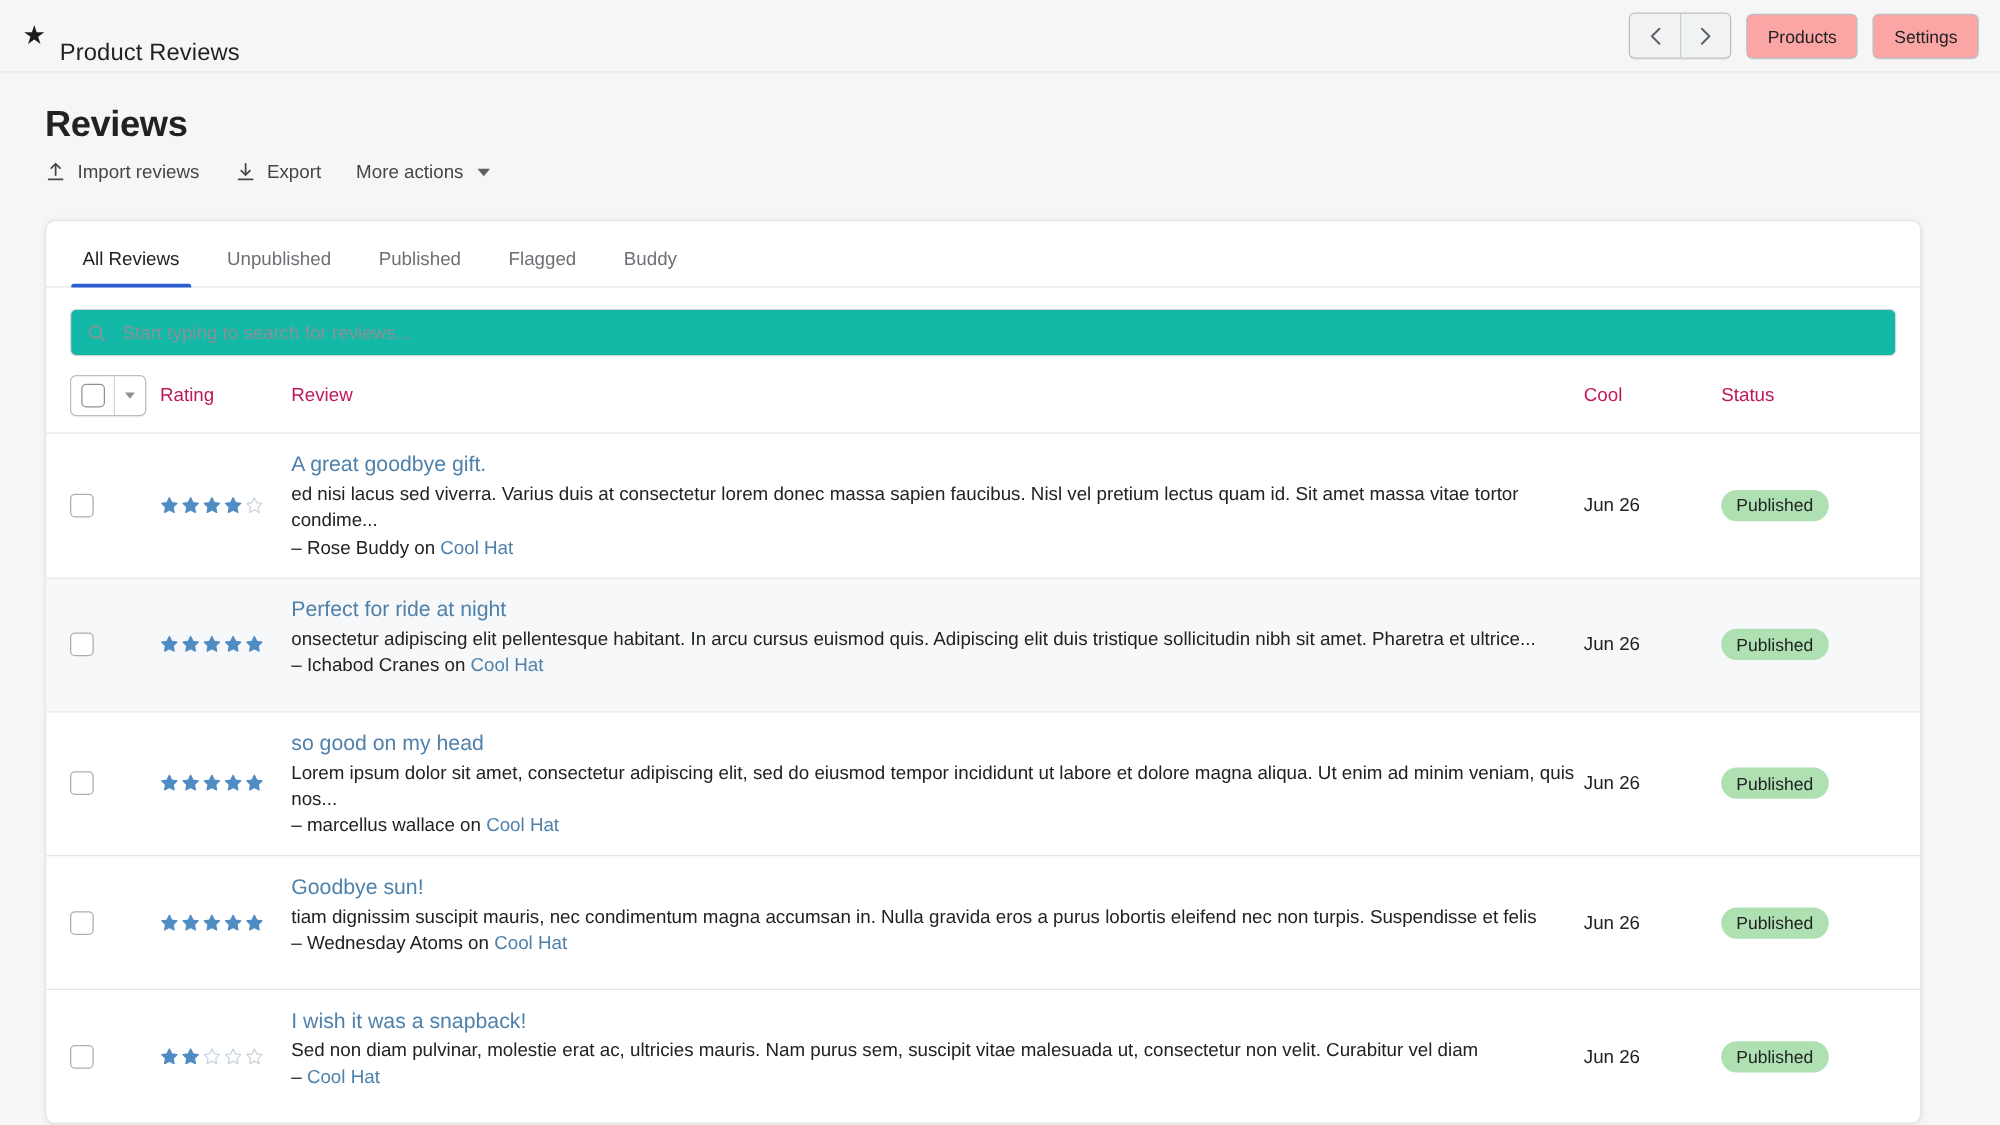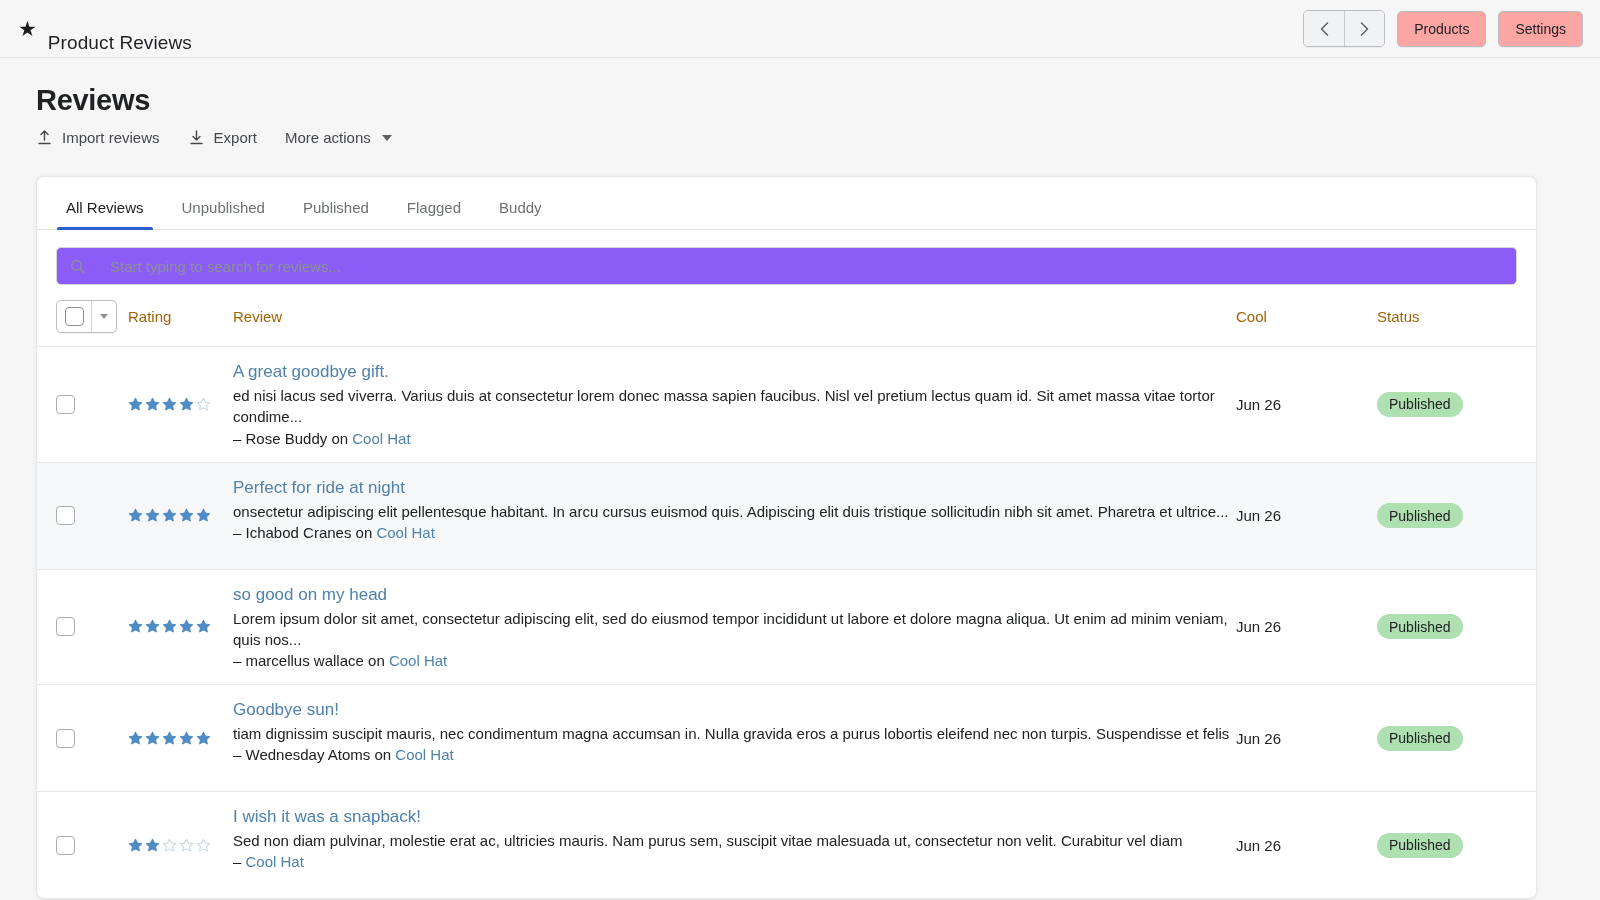--- a/index.html
+++ b/index.html
@@ -131,9 +131,9 @@
     border-radius: 5px;
     display: flex;
     align-items: center;
-    gap: 23px;
+    gap: 11px;
     padding: 0 13px;
-    background: #8b5cf6;
+    background: #14b8a6;
   }
   .search svg { flex: none; display: block; }
   .search input {

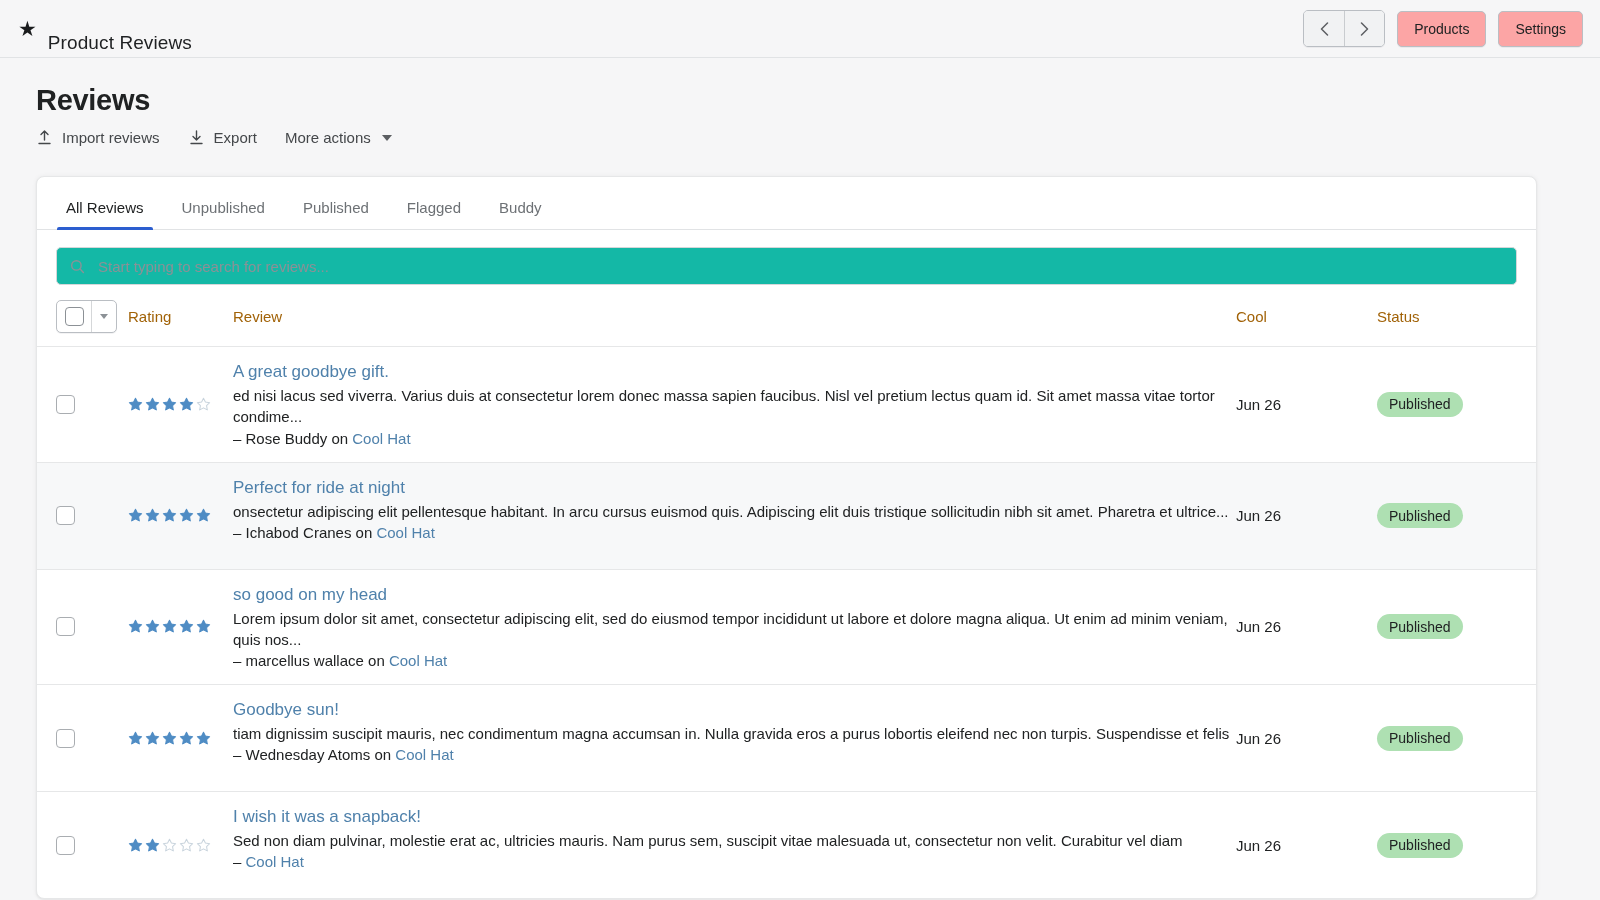--- a/index.html
+++ b/index.html
@@ -152,7 +152,7 @@
     align-items: center;
     padding: 4px 19px 13px 19px;
     font-size: 15px;
-    color: #a16207;
+    color: #be185d;
   }
   .col-check { width: 72px; flex: none; display: flex; align-items: center; }
   .col-rating { width: 105px; flex: none; }

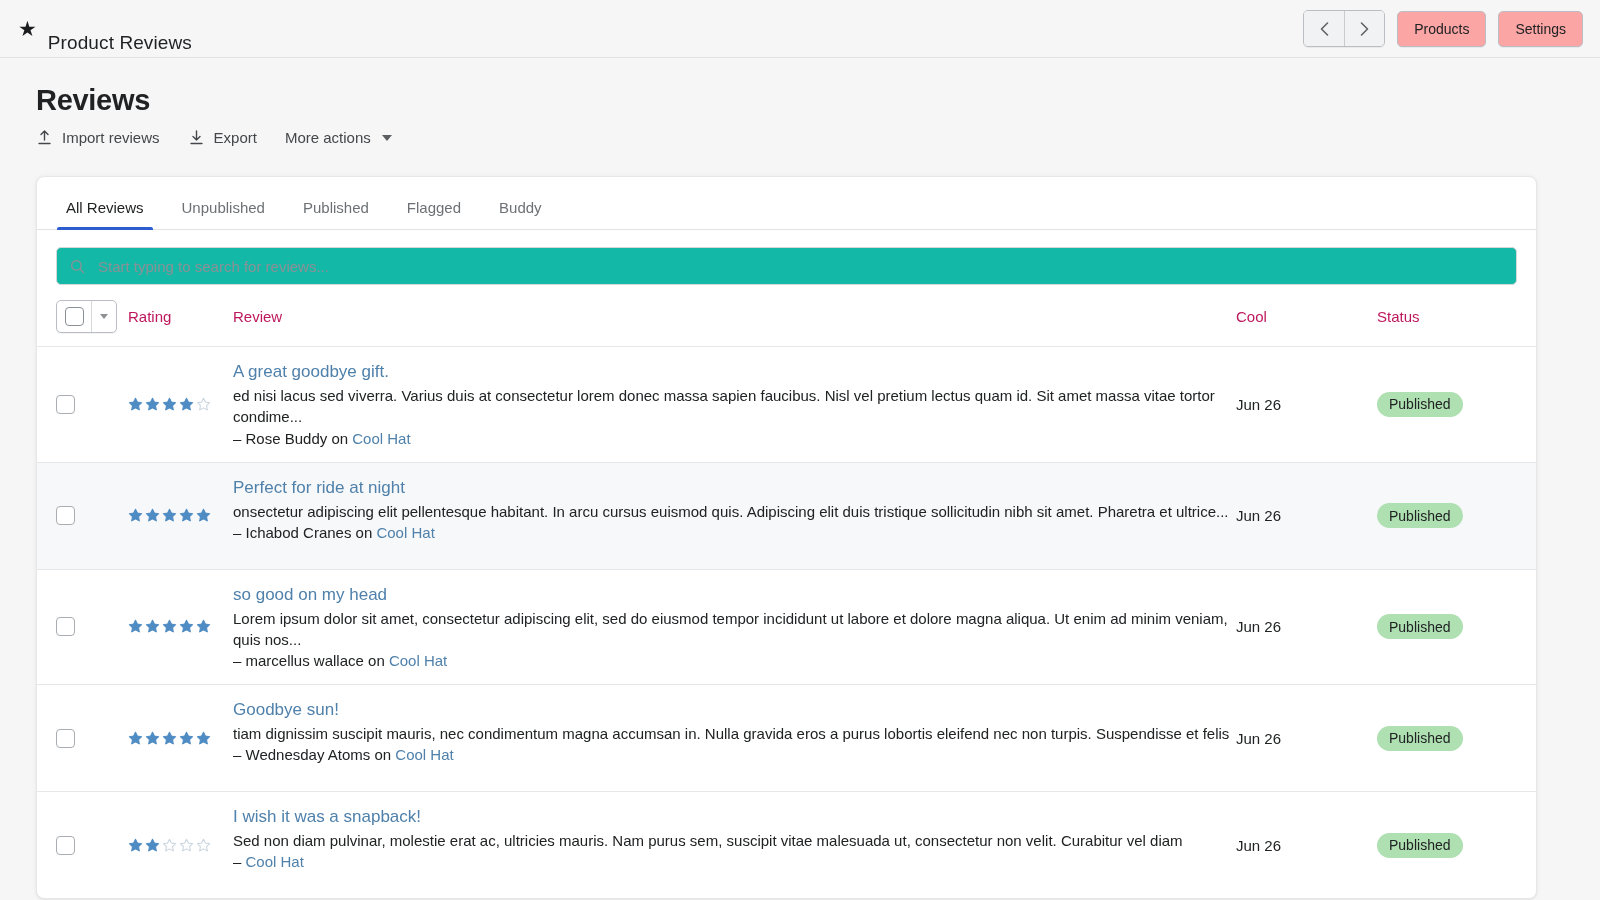--- a/index.html
+++ b/index.html
@@ -158,7 +158,7 @@
   .col-rating { width: 105px; flex: none; }
   .col-review { flex: 1 1 auto; min-width: 0; }
   .col-date { width: 110px; flex: none; }
-  .col-status { width: 140px; flex: none; margin-left: 31px; }
+  .col-status { width: 140px; flex: none; }
 
   .selectgroup {
     display: flex;

